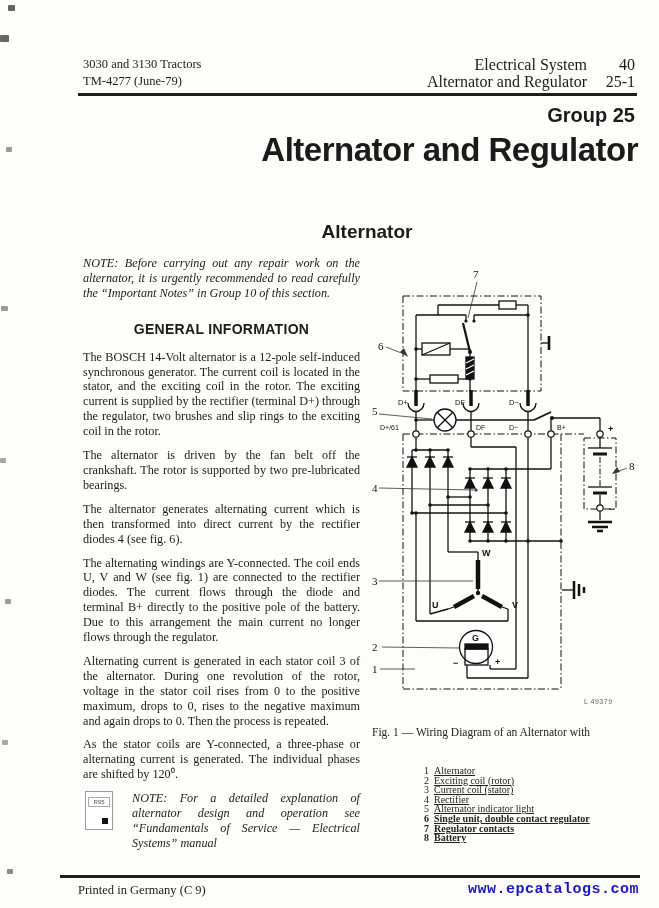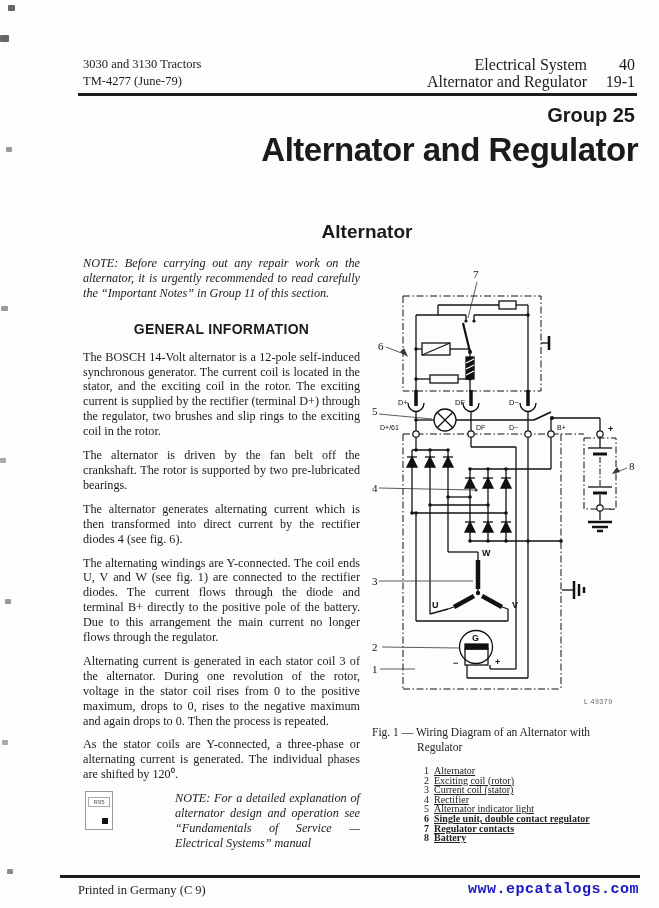--- a/index.html
+++ b/index.html
@@ -78,7 +78,7 @@
   </div>
   <div class="row">
     <span class="lbl">Alternator and Regulator</span>
-    <span class="num">19-1</span>
+    <span class="num">25-1</span>
   </div>
 </div>
 <div class="abs rule-top"></div>

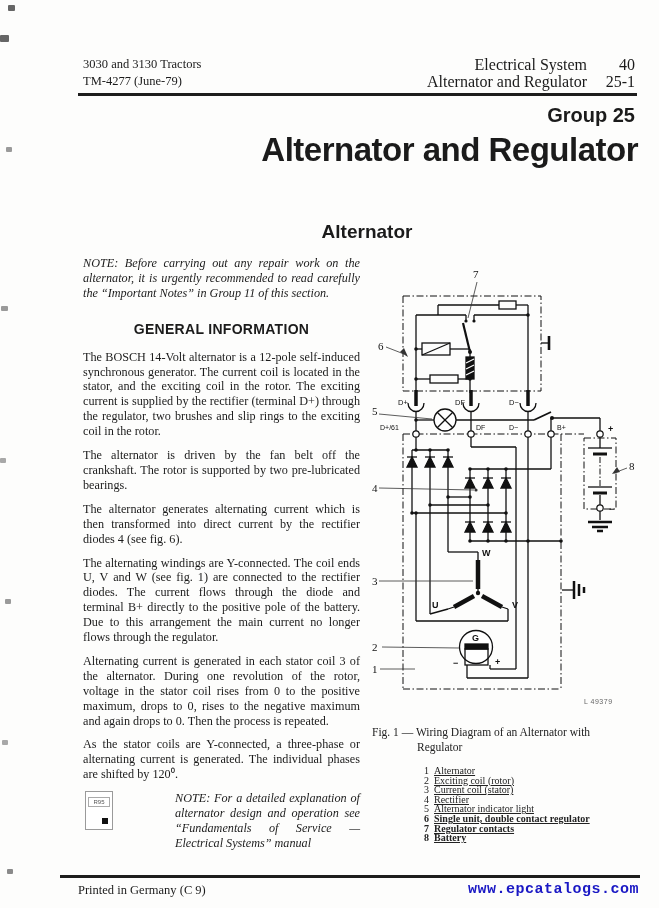--- a/index.html
+++ b/index.html
@@ -88,7 +88,7 @@
 <div class="abs sans section-title">Alternator</div>
 
 <div class="abs left-col">
-  <p class="note-italic">NOTE: Before carrying out any repair work on the alternator, it is urgently recommended to read carefully the “Important Notes” in Group 11 of this section.</p>
+  <p class="note-italic">NOTE: Before carrying out any repair work on the alternator, it is urgently recommended to read carefully the “Important Notes” in Group 10 of this section.</p>
   <p class="gen-info">GENERAL INFORMATION</p>
   <p>The BOSCH 14-Volt alternator is a 12-pole self-induced synchronous generator. The current coil is located in the stator, and the exciting coil in the rotor. The exciting current is supplied by the rectifier (terminal D+) through the regulator, two brushes and slip rings to the exciting coil in the rotor.</p>
   <p>The alternator is driven by the fan belt off the crankshaft. The rotor is supported by two pre-lubricated bearings.</p>

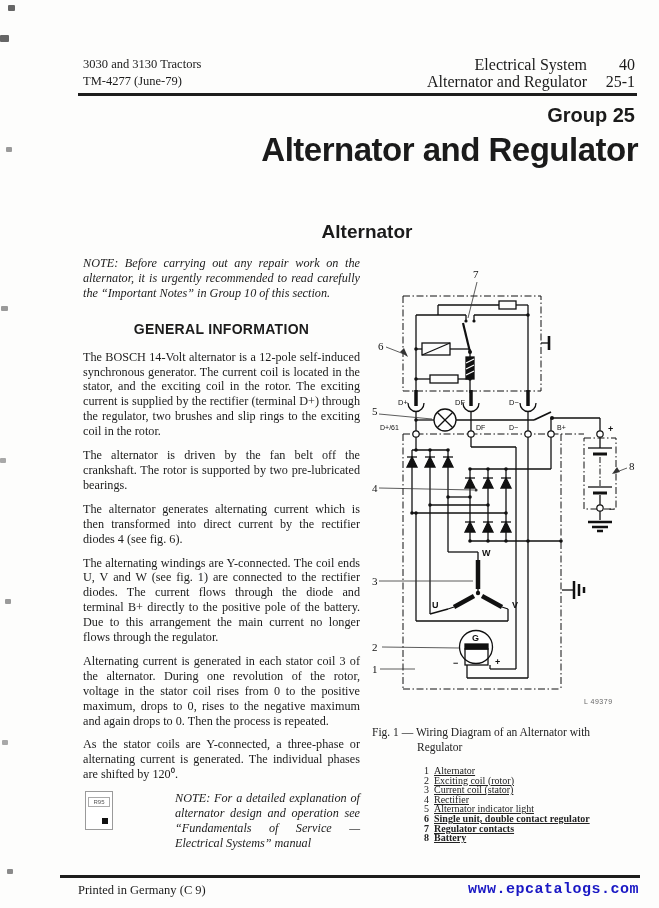--- a/index.html
+++ b/index.html
@@ -345,7 +345,6 @@
 
 <div class="abs fig-caption">
   <div>Fig. 1 — Wiring Diagram of an Alternator with</div>
-  <div class="cap2">Regulator</div>
 </div>
 <div class="abs legend">
   <div class="legend-row"><span class="lg-num">1</span><span>Alternator</span></div>

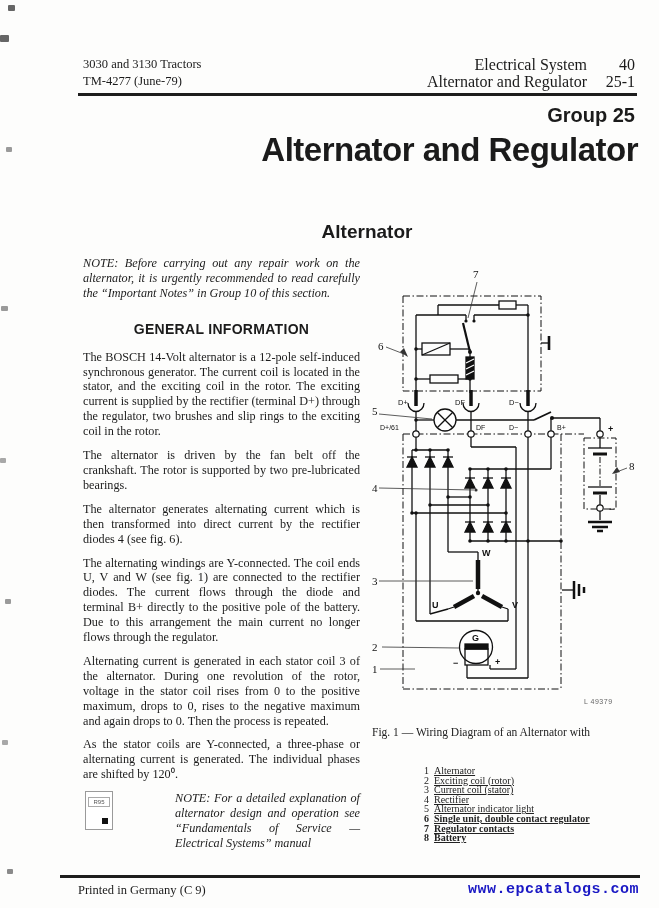--- a/index.html
+++ b/index.html
@@ -28,7 +28,7 @@
   .note-italic{font-style:italic;}
   .gen-info{text-align:center;font-family:"Liberation Sans", sans-serif;font-weight:bold;
     font-size:14px;margin:21px 0 13px 0 !important;letter-spacing:0.3px;}
-  .note2-row{display:flex;margin-top:8px;gap:43px;}
+  .note2-row{display:flex;margin-top:8px;}
   .stamp{width:26px;height:37px;border:1px solid #9a9a9a;position:relative;flex:0 0 auto;
     margin-left:2px;background:#fff;}
   .stamp .stamp-lbl{position:absolute;top:5px;left:2px;right:2px;border:1px solid #aaa;

